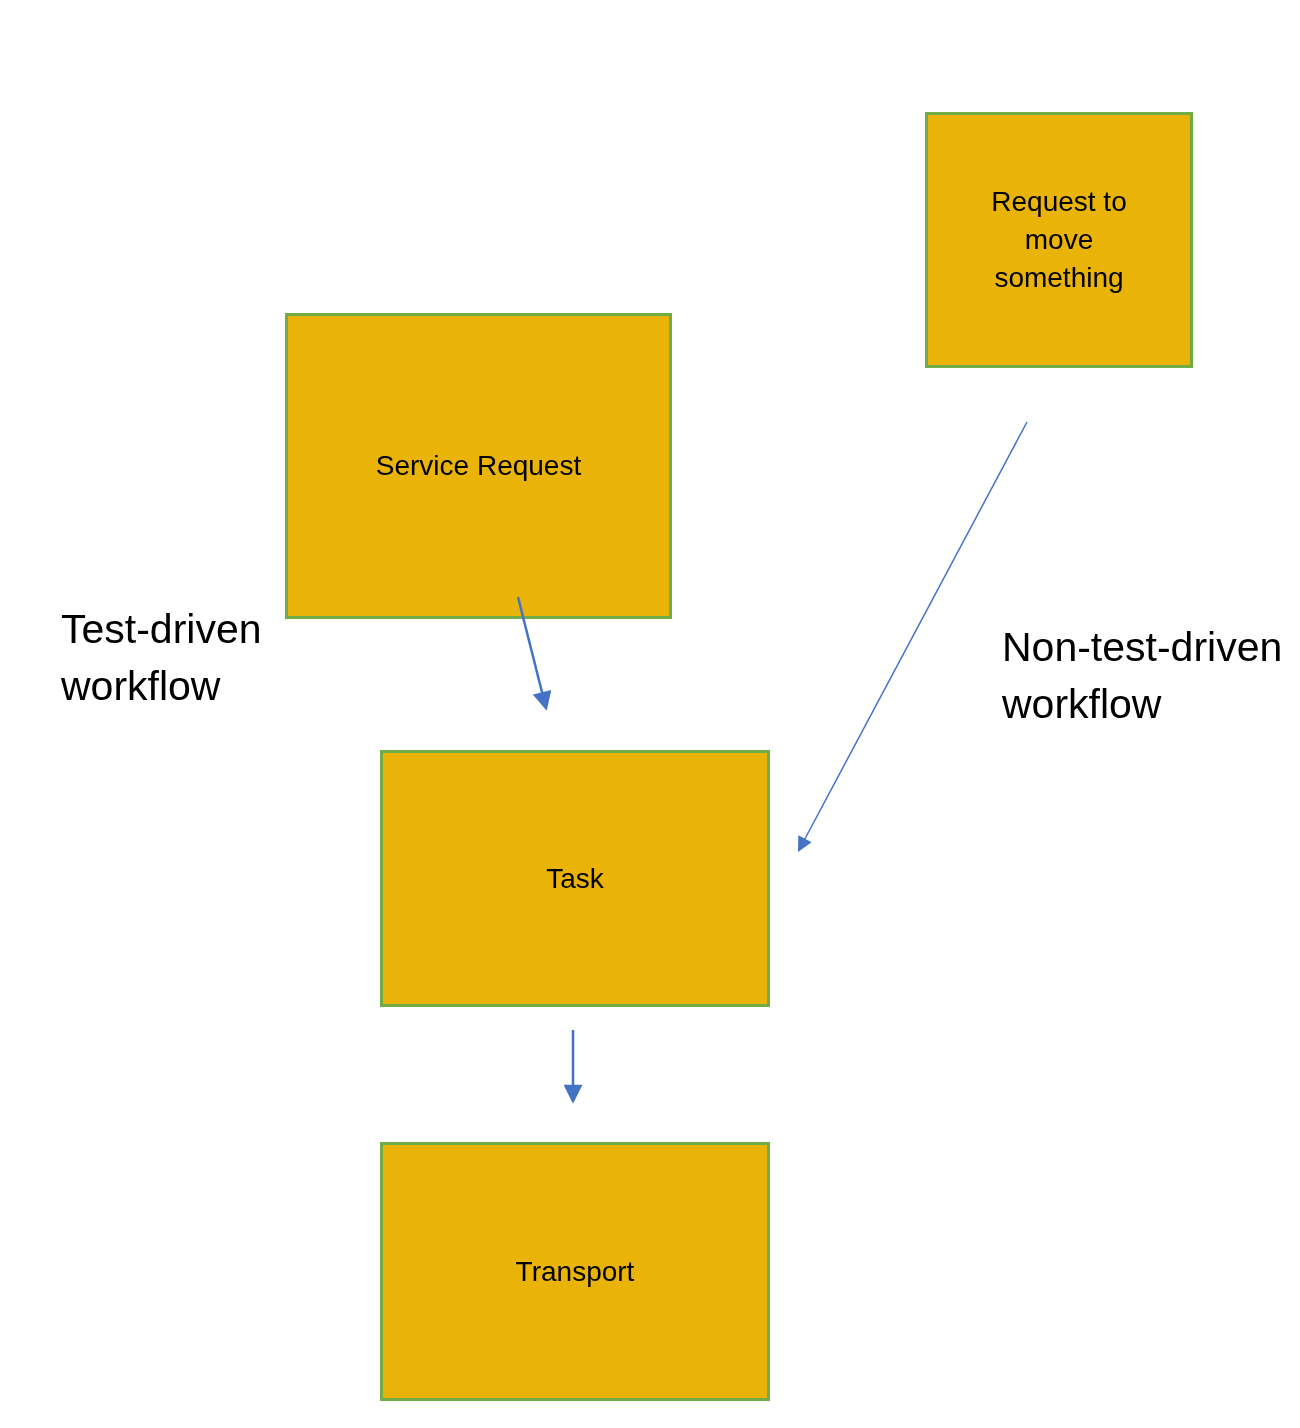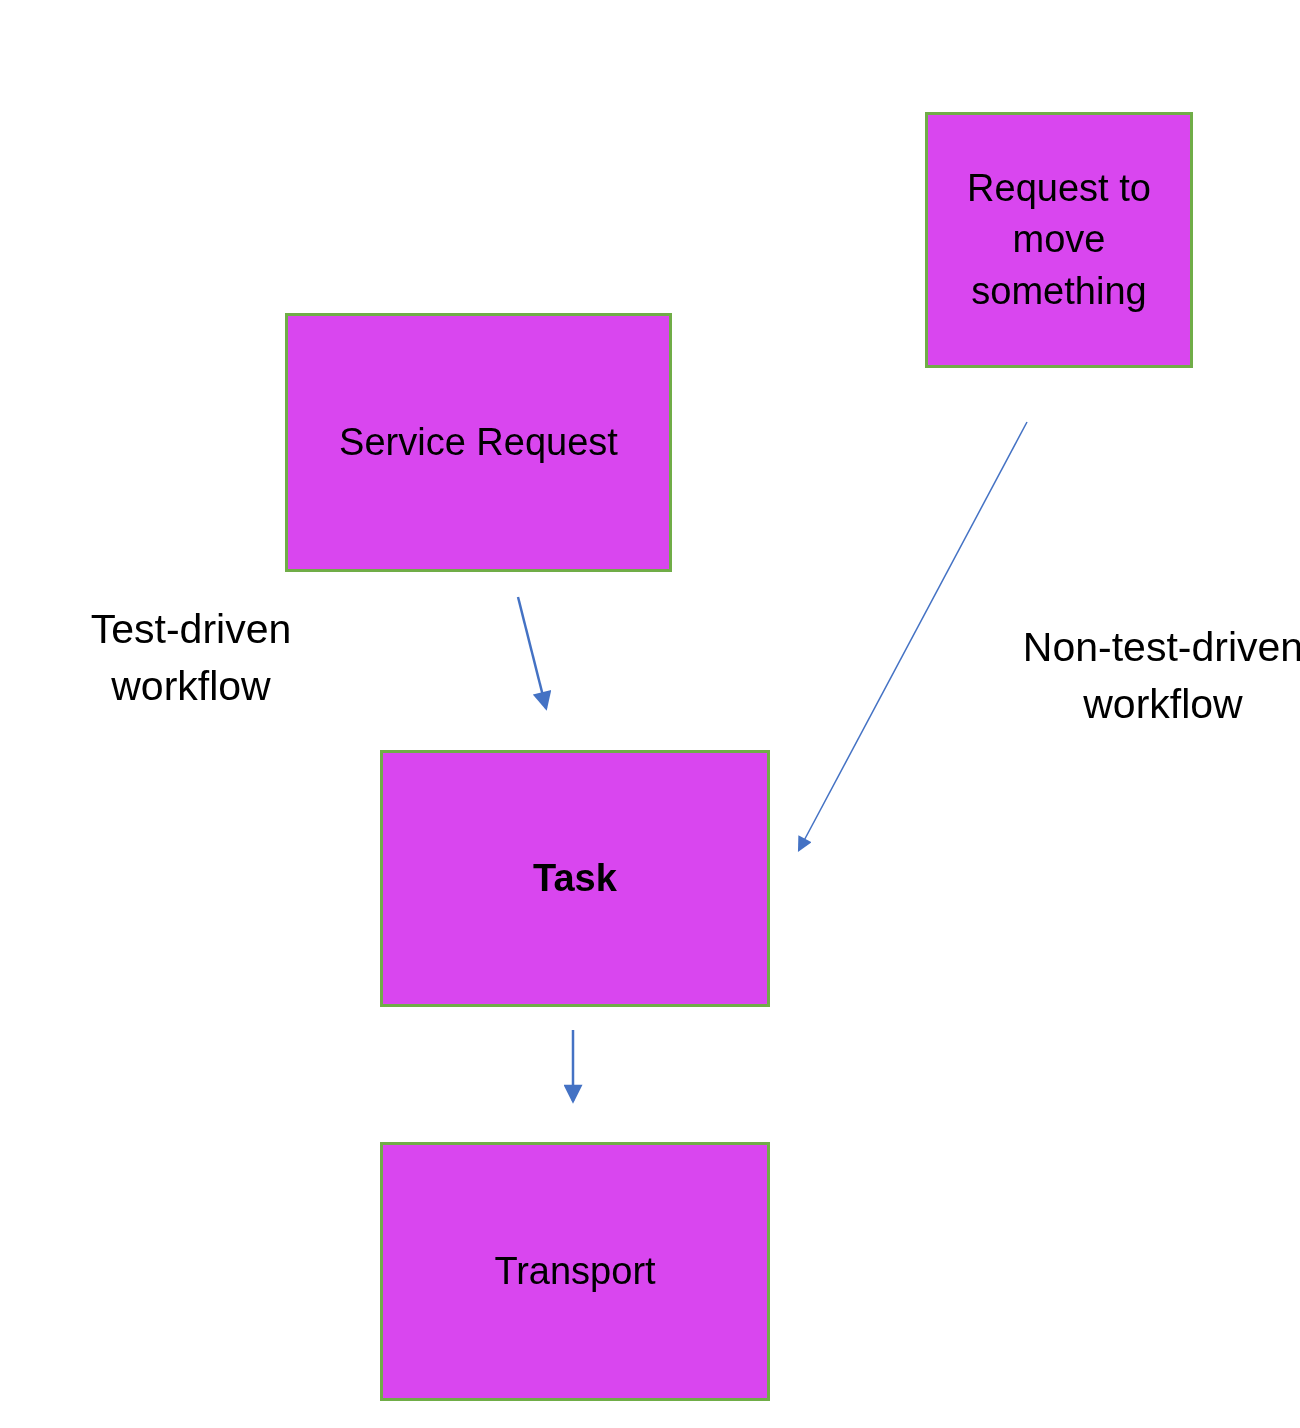--- a/index.html
+++ b/index.html
@@ -21,12 +21,12 @@
     position: absolute;
     box-sizing: border-box;
     border: 3px solid #70AD47;
-    background: #d946ef;
+    background: #eab308;
     display: flex;
     align-items: center;
     justify-content: center;
     text-align: center;
-    font-size: 38px;
+    font-size: 28px;
     line-height: 1.35;
   }
   .node-label, .flow-label-text {

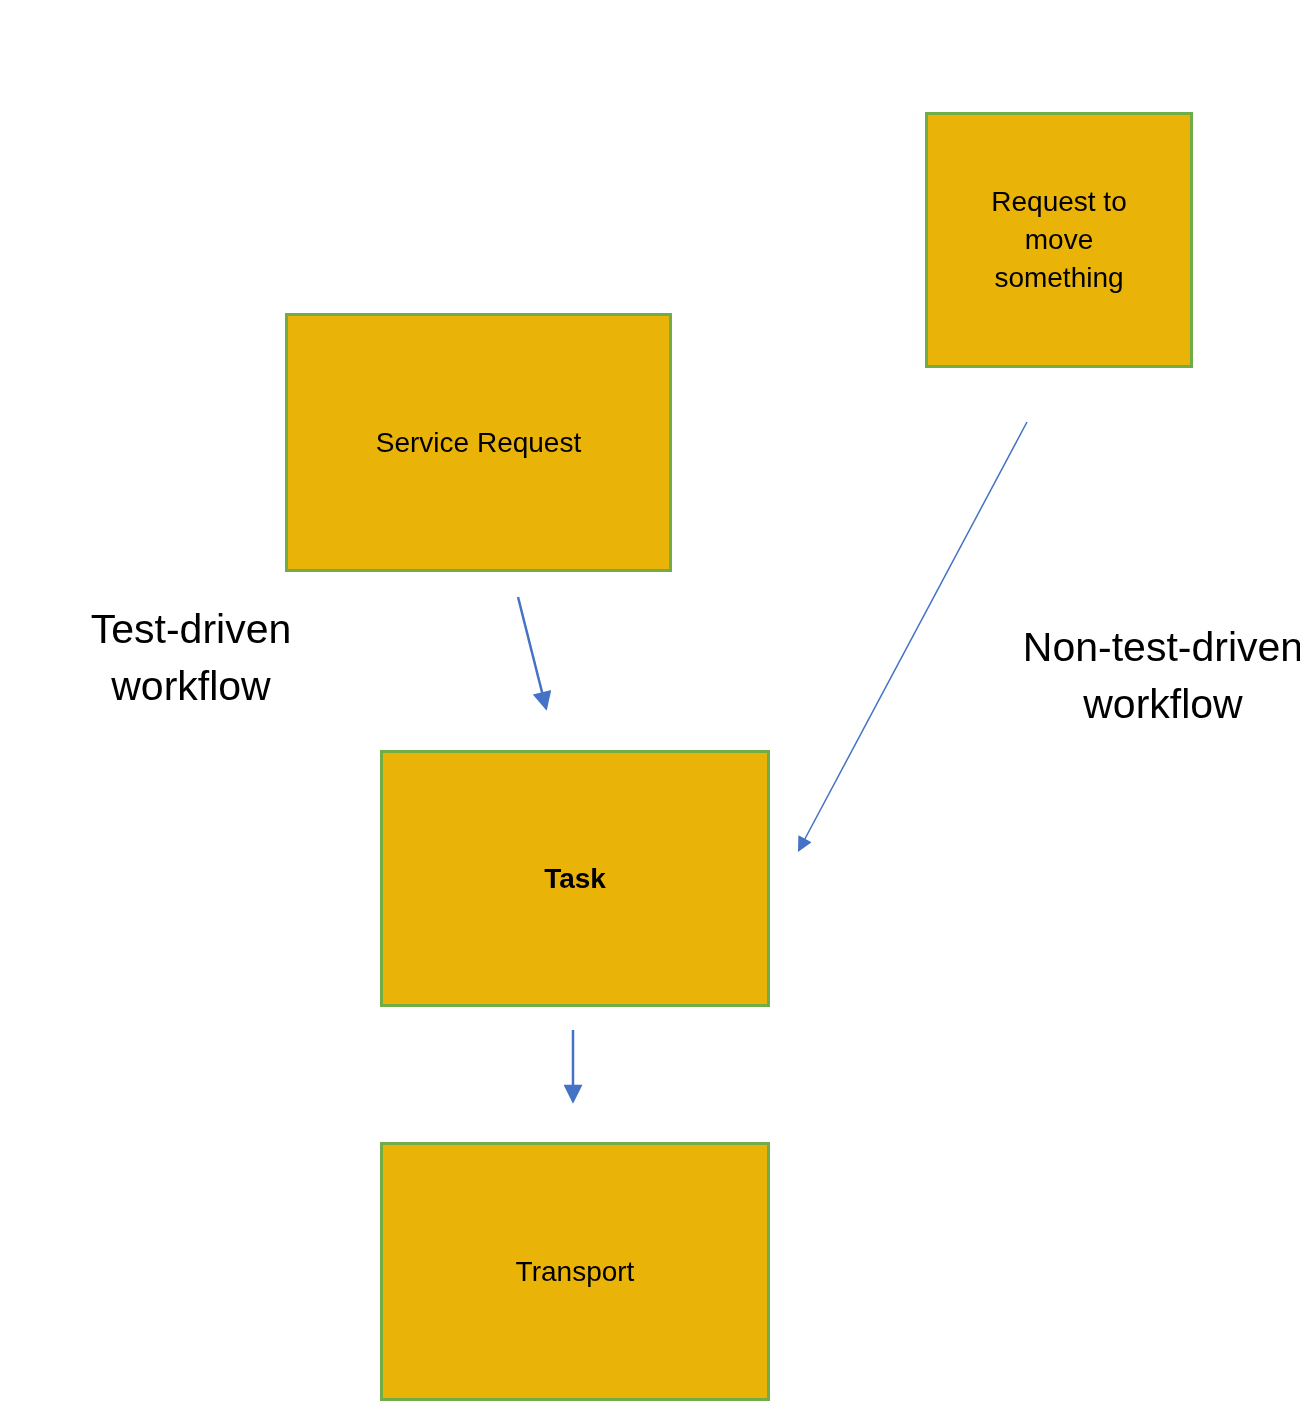--- a/index.html
+++ b/index.html
@@ -33,7 +33,7 @@
     white-space: pre-line;
   }
   #node-request-to-move { left: 925px; top: 112px;  width: 268px; height: 256px; }
-  #node-service-request { left: 285px; top: 313px;  width: 387px; height: 259px; }
+  #node-service-request { left: 285px; top: 313px;  width: 387px; height: 306px; }
   #node-task            { left: 380px; top: 750px;  width: 390px; height: 257px; font-weight: bold; }
   #node-transport       { left: 380px; top: 1142px; width: 390px; height: 259px; }
   .flow-label {

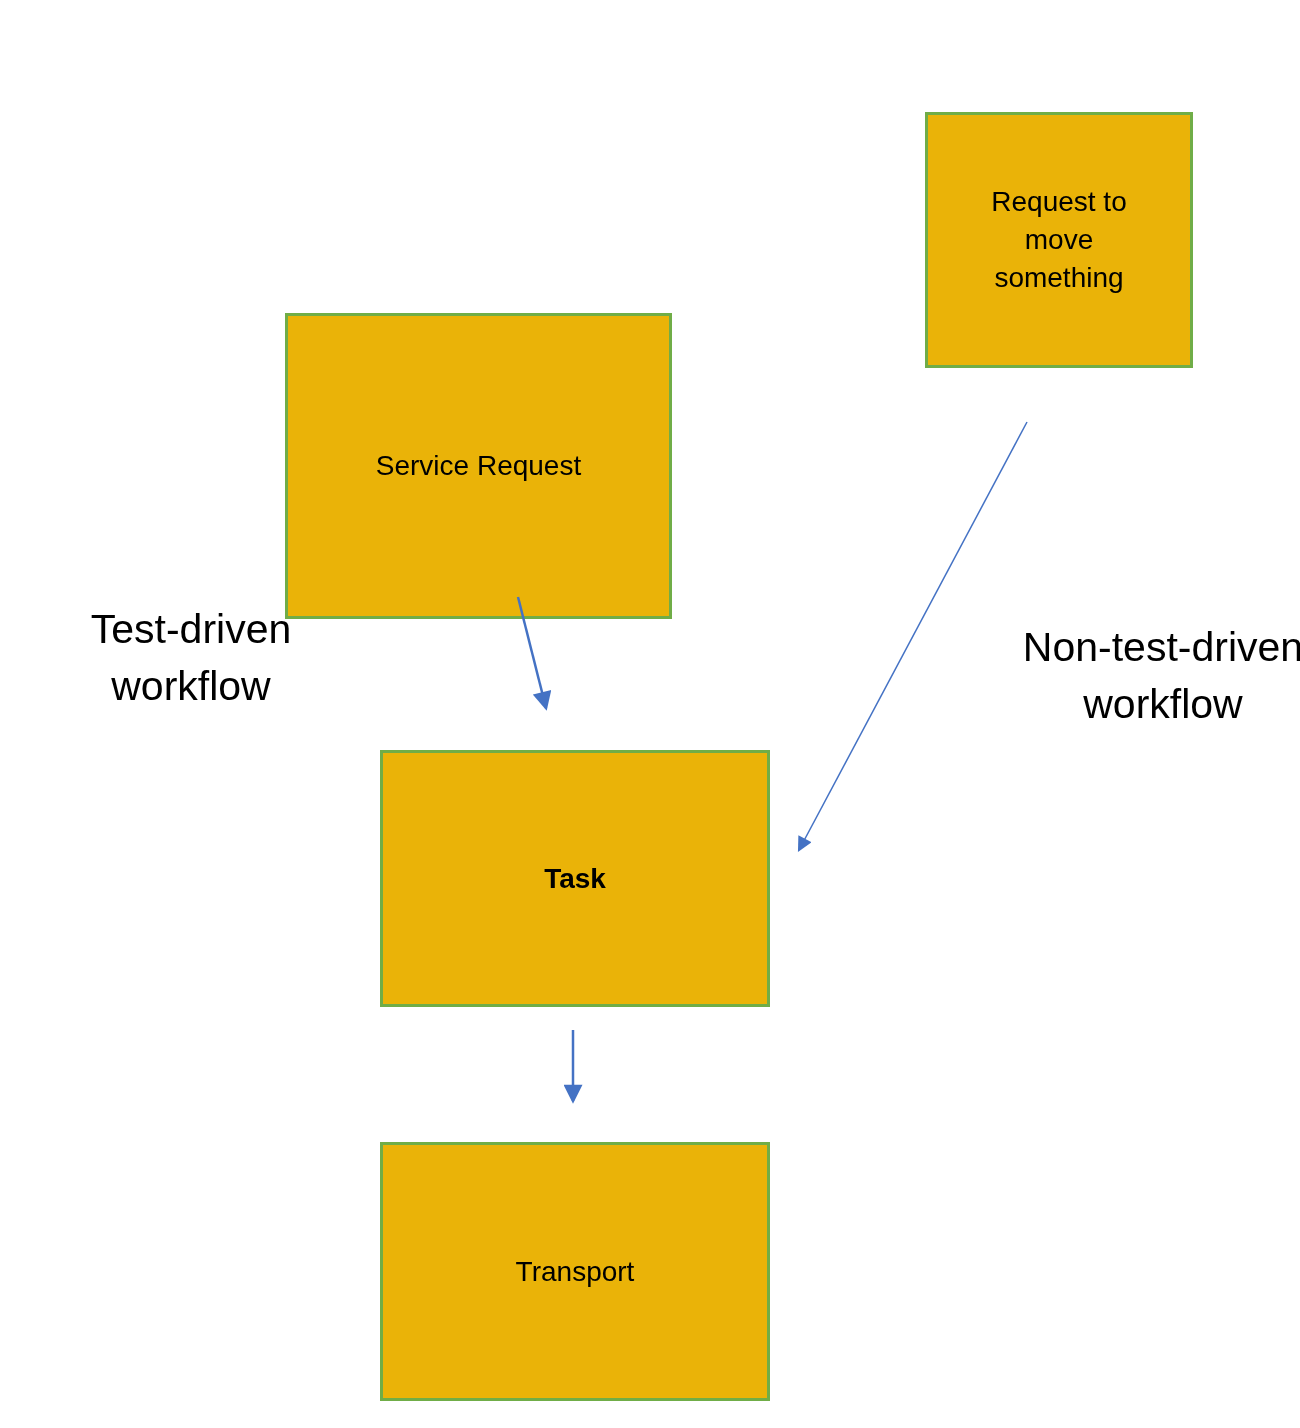--- a/index.html
+++ b/index.html
@@ -40,7 +40,6 @@
     position: absolute;
     font-size: 41px;
     line-height: 1.4;
-    text-align: center;
   }
   #label-test-driven     { left: 61px;  top: 601px; width: 260px; }
   #label-non-test-driven { left: 1002px; top: 619px; width: 322px; }

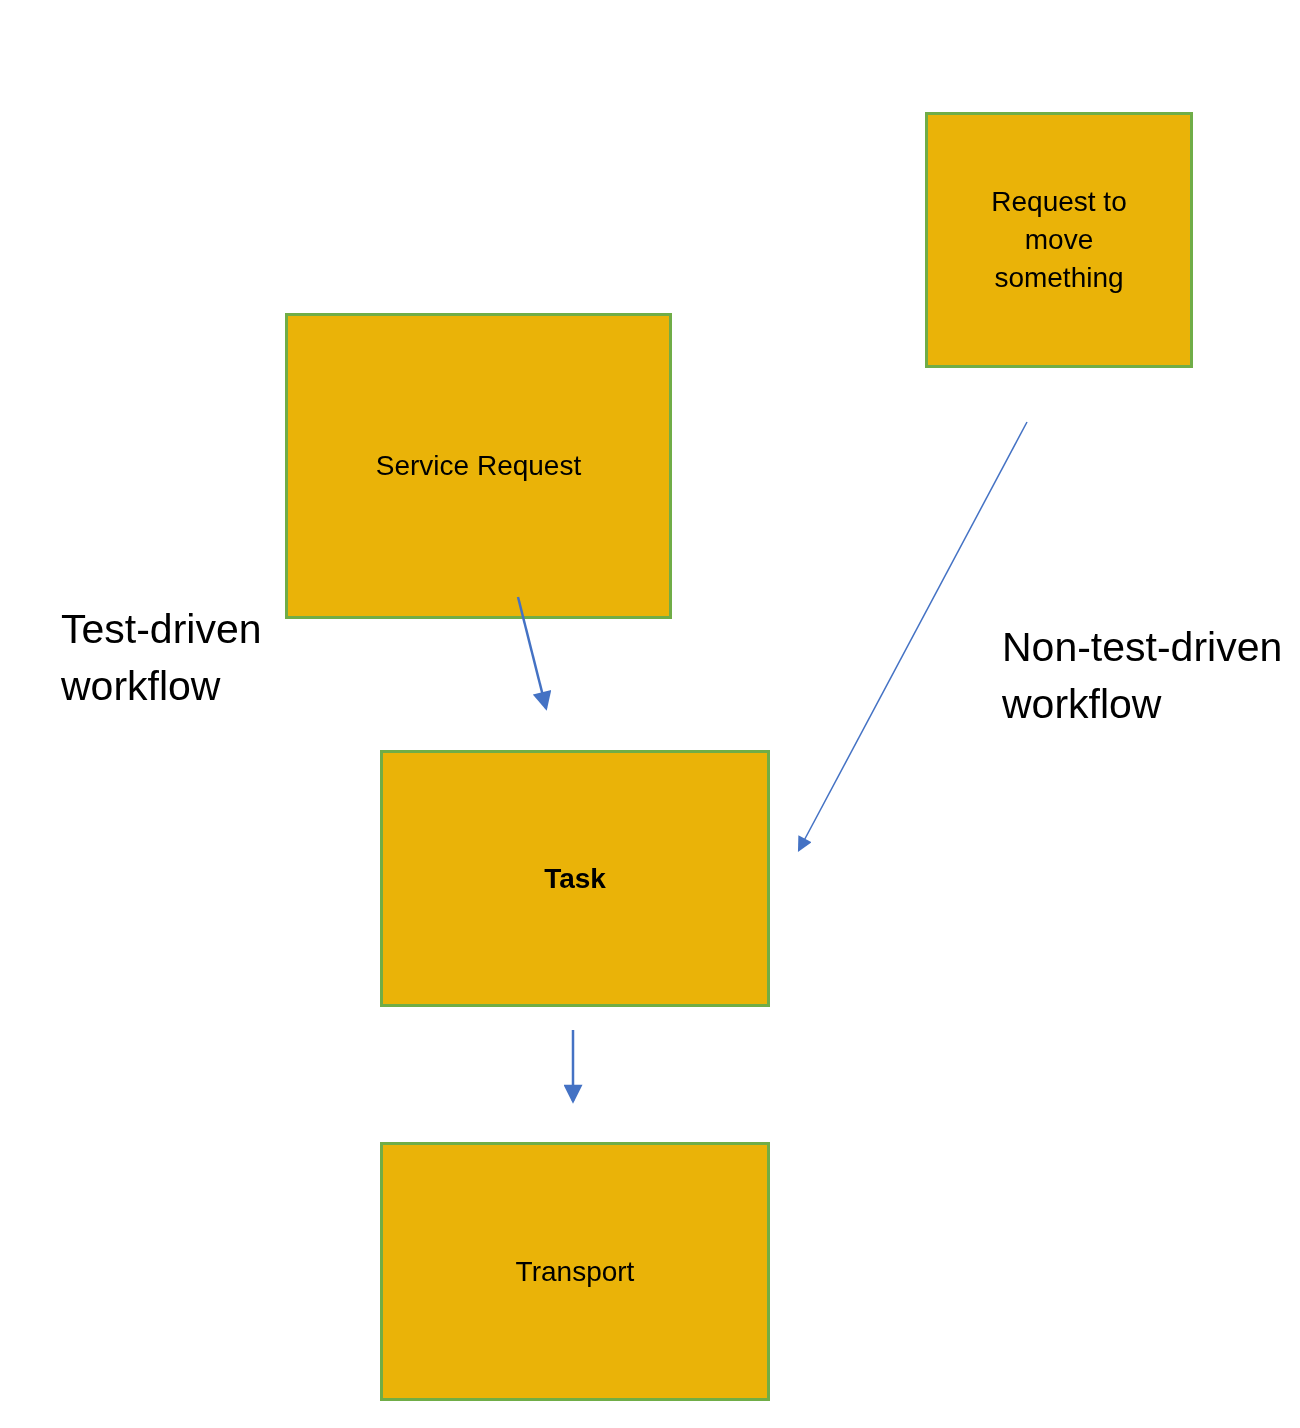--- a/index.html
+++ b/index.html
@@ -34,7 +34,7 @@
   }
   #node-request-to-move { left: 925px; top: 112px;  width: 268px; height: 256px; }
   #node-service-request { left: 285px; top: 313px;  width: 387px; height: 306px; }
-  #node-task            { left: 380px; top: 750px;  width: 390px; height: 257px; font-weight: bold; }
+  #node-task            { left: 380px; top: 750px;  width: 390px; height: 257px; }
   #node-transport       { left: 380px; top: 1142px; width: 390px; height: 259px; }
   .flow-label {
     position: absolute;

